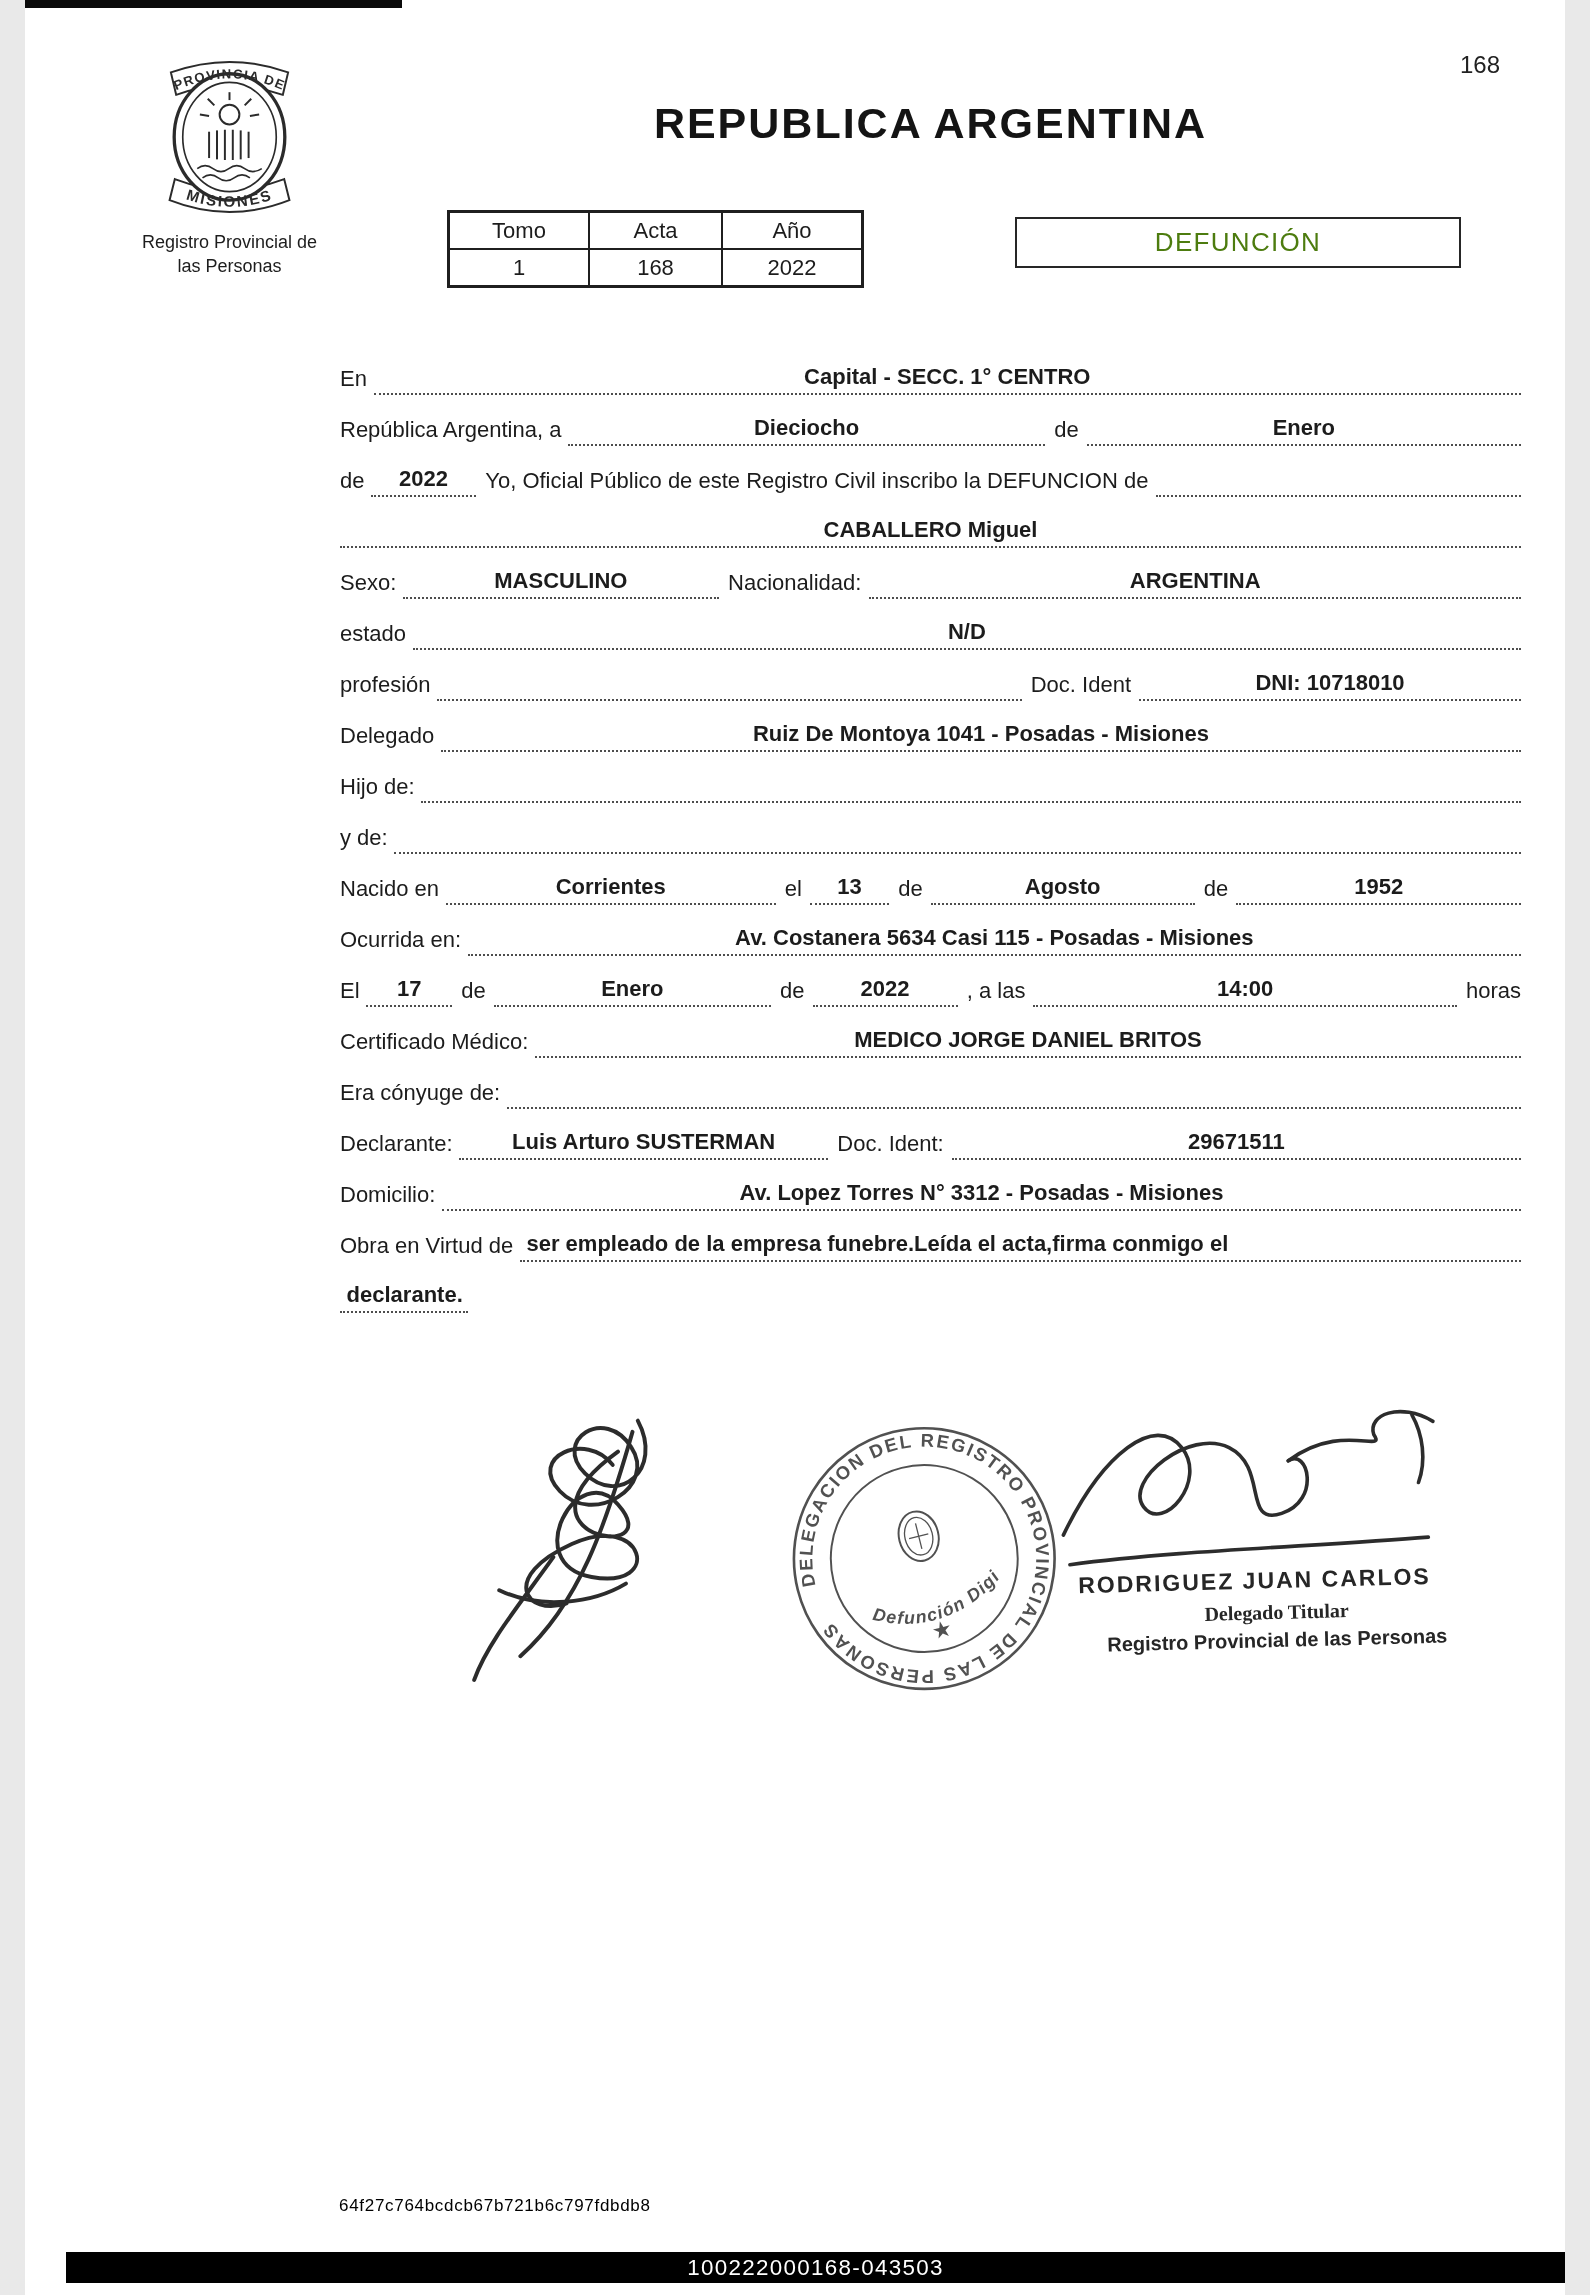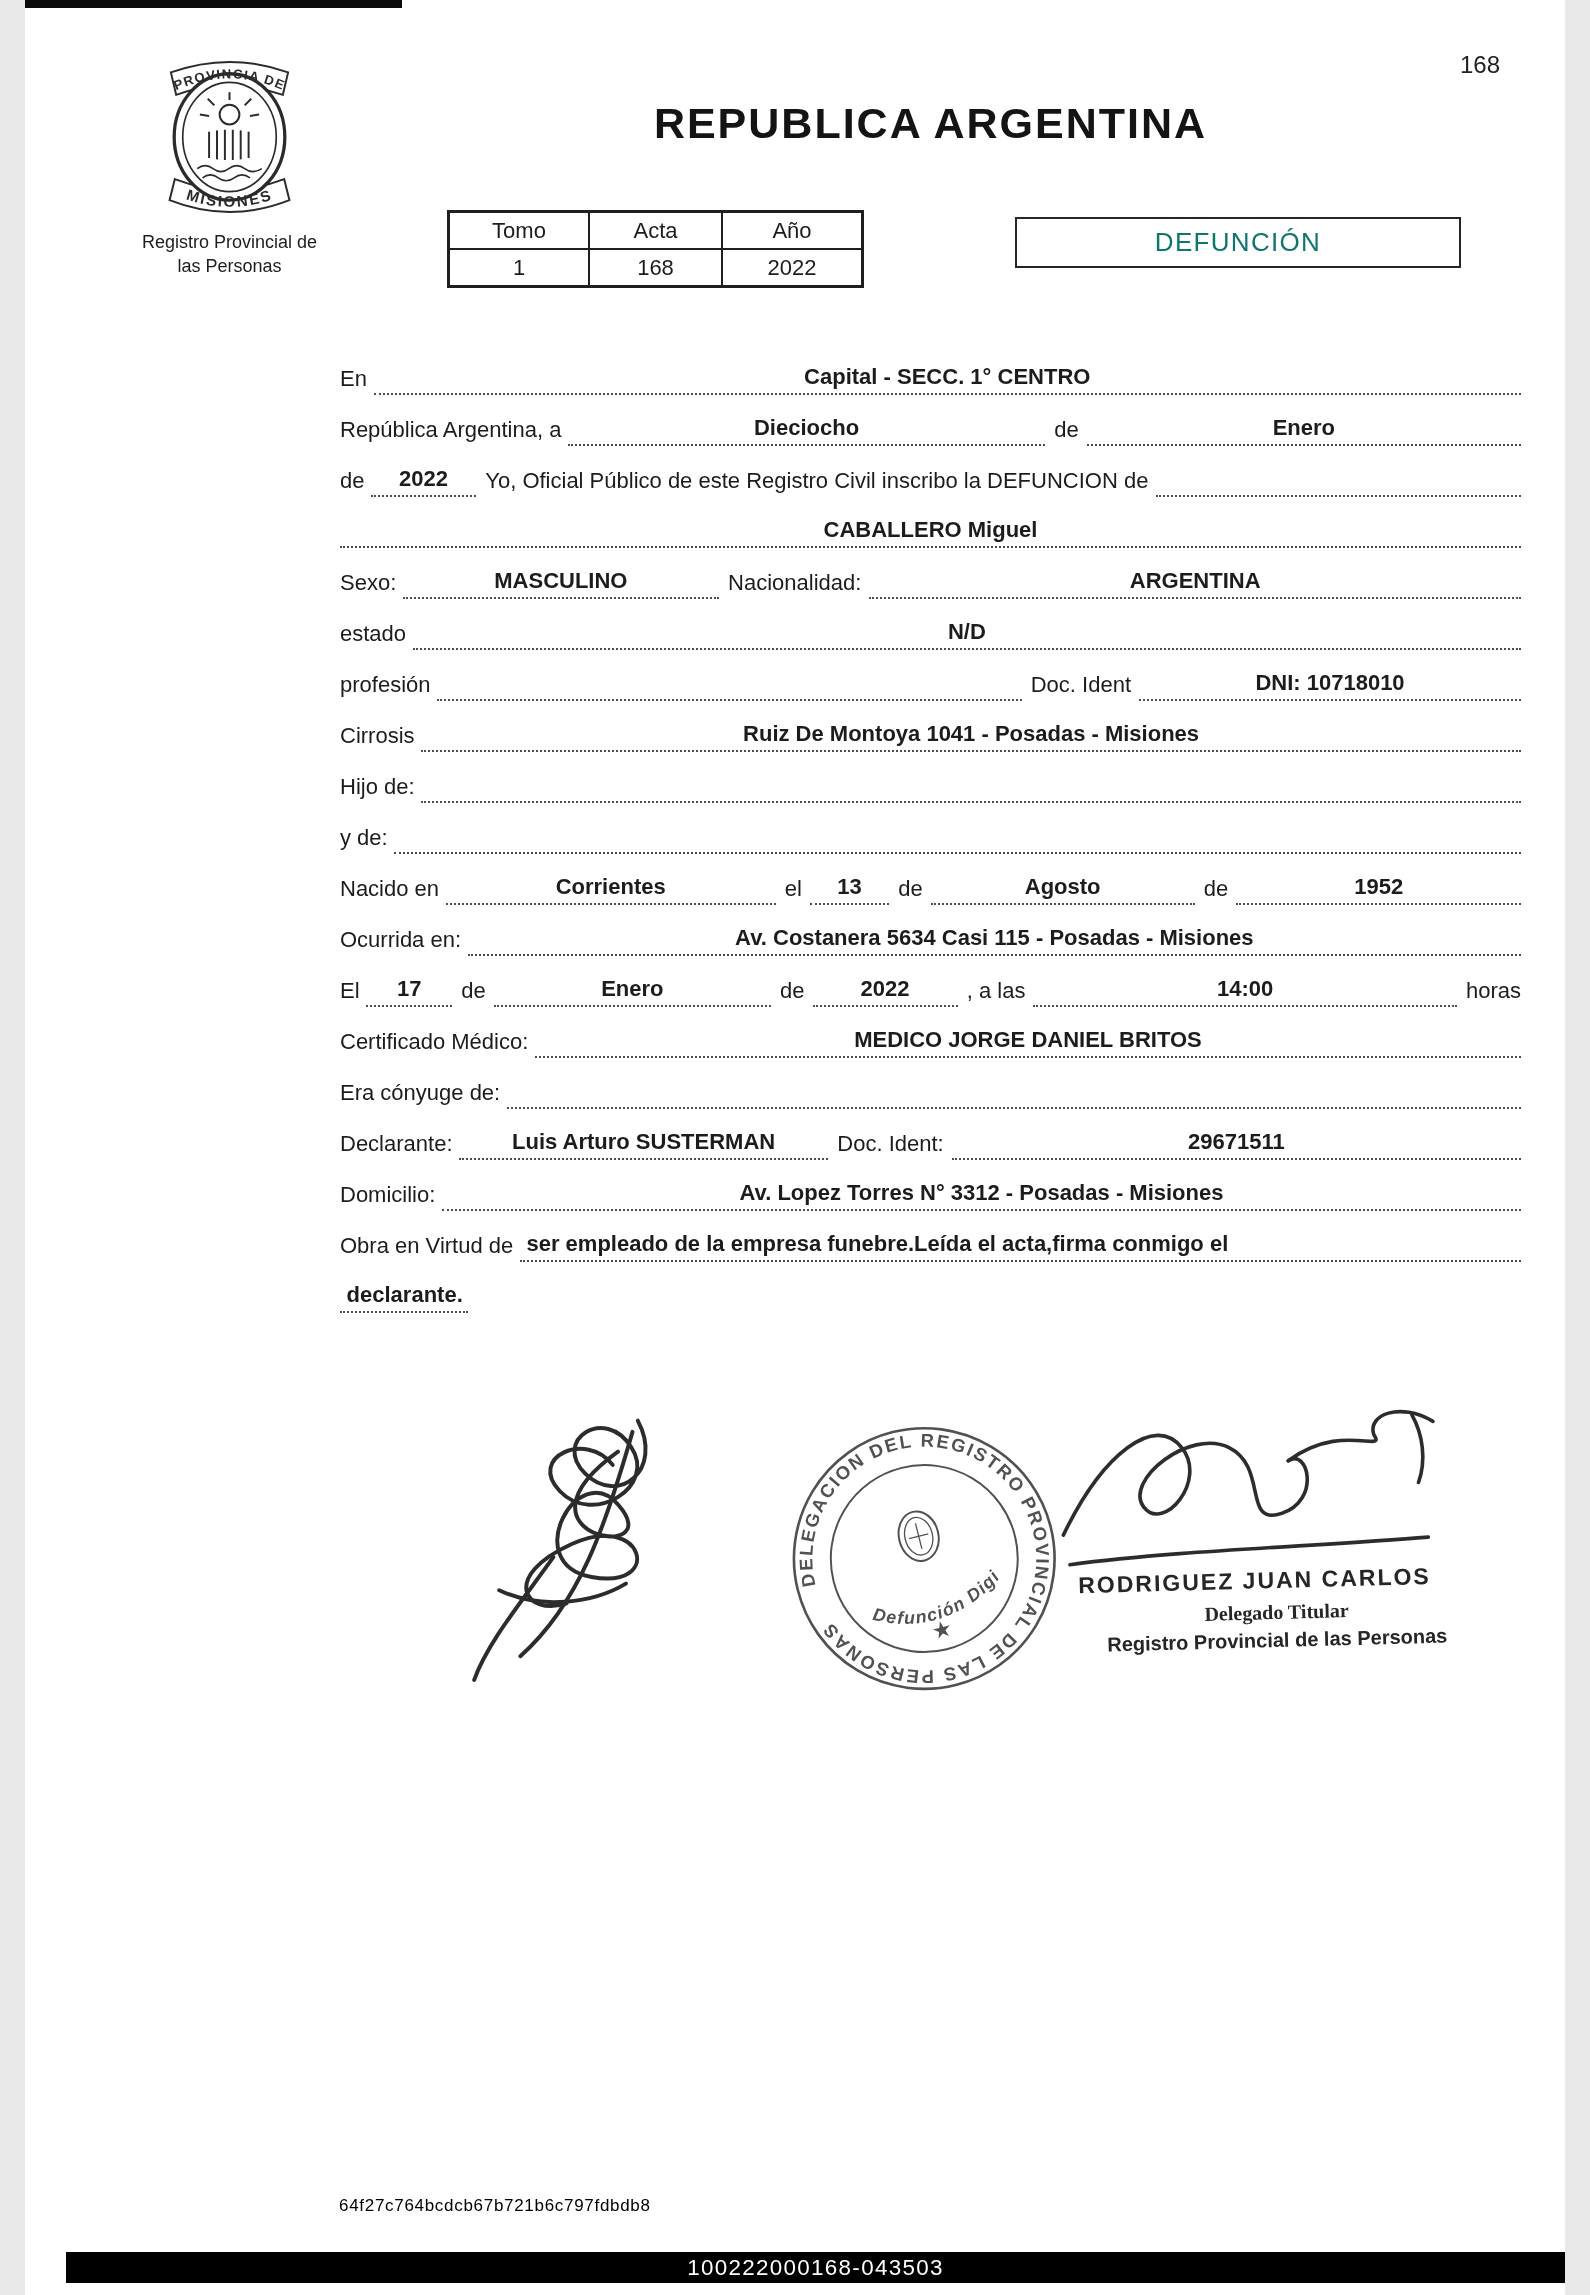--- a/index.html
+++ b/index.html
@@ -37,7 +37,7 @@
   .doc-type-box {
     position:absolute; left:990px; top:217px; width:446px; height:51px;
     border:2px solid #262626; display:flex; align-items:center; justify-content:center;
-    font-size:26px; letter-spacing:1.3px; color:#0f766e;
+    font-size:26px; letter-spacing:1.3px; color:#4d7c0f;
   }
 
   

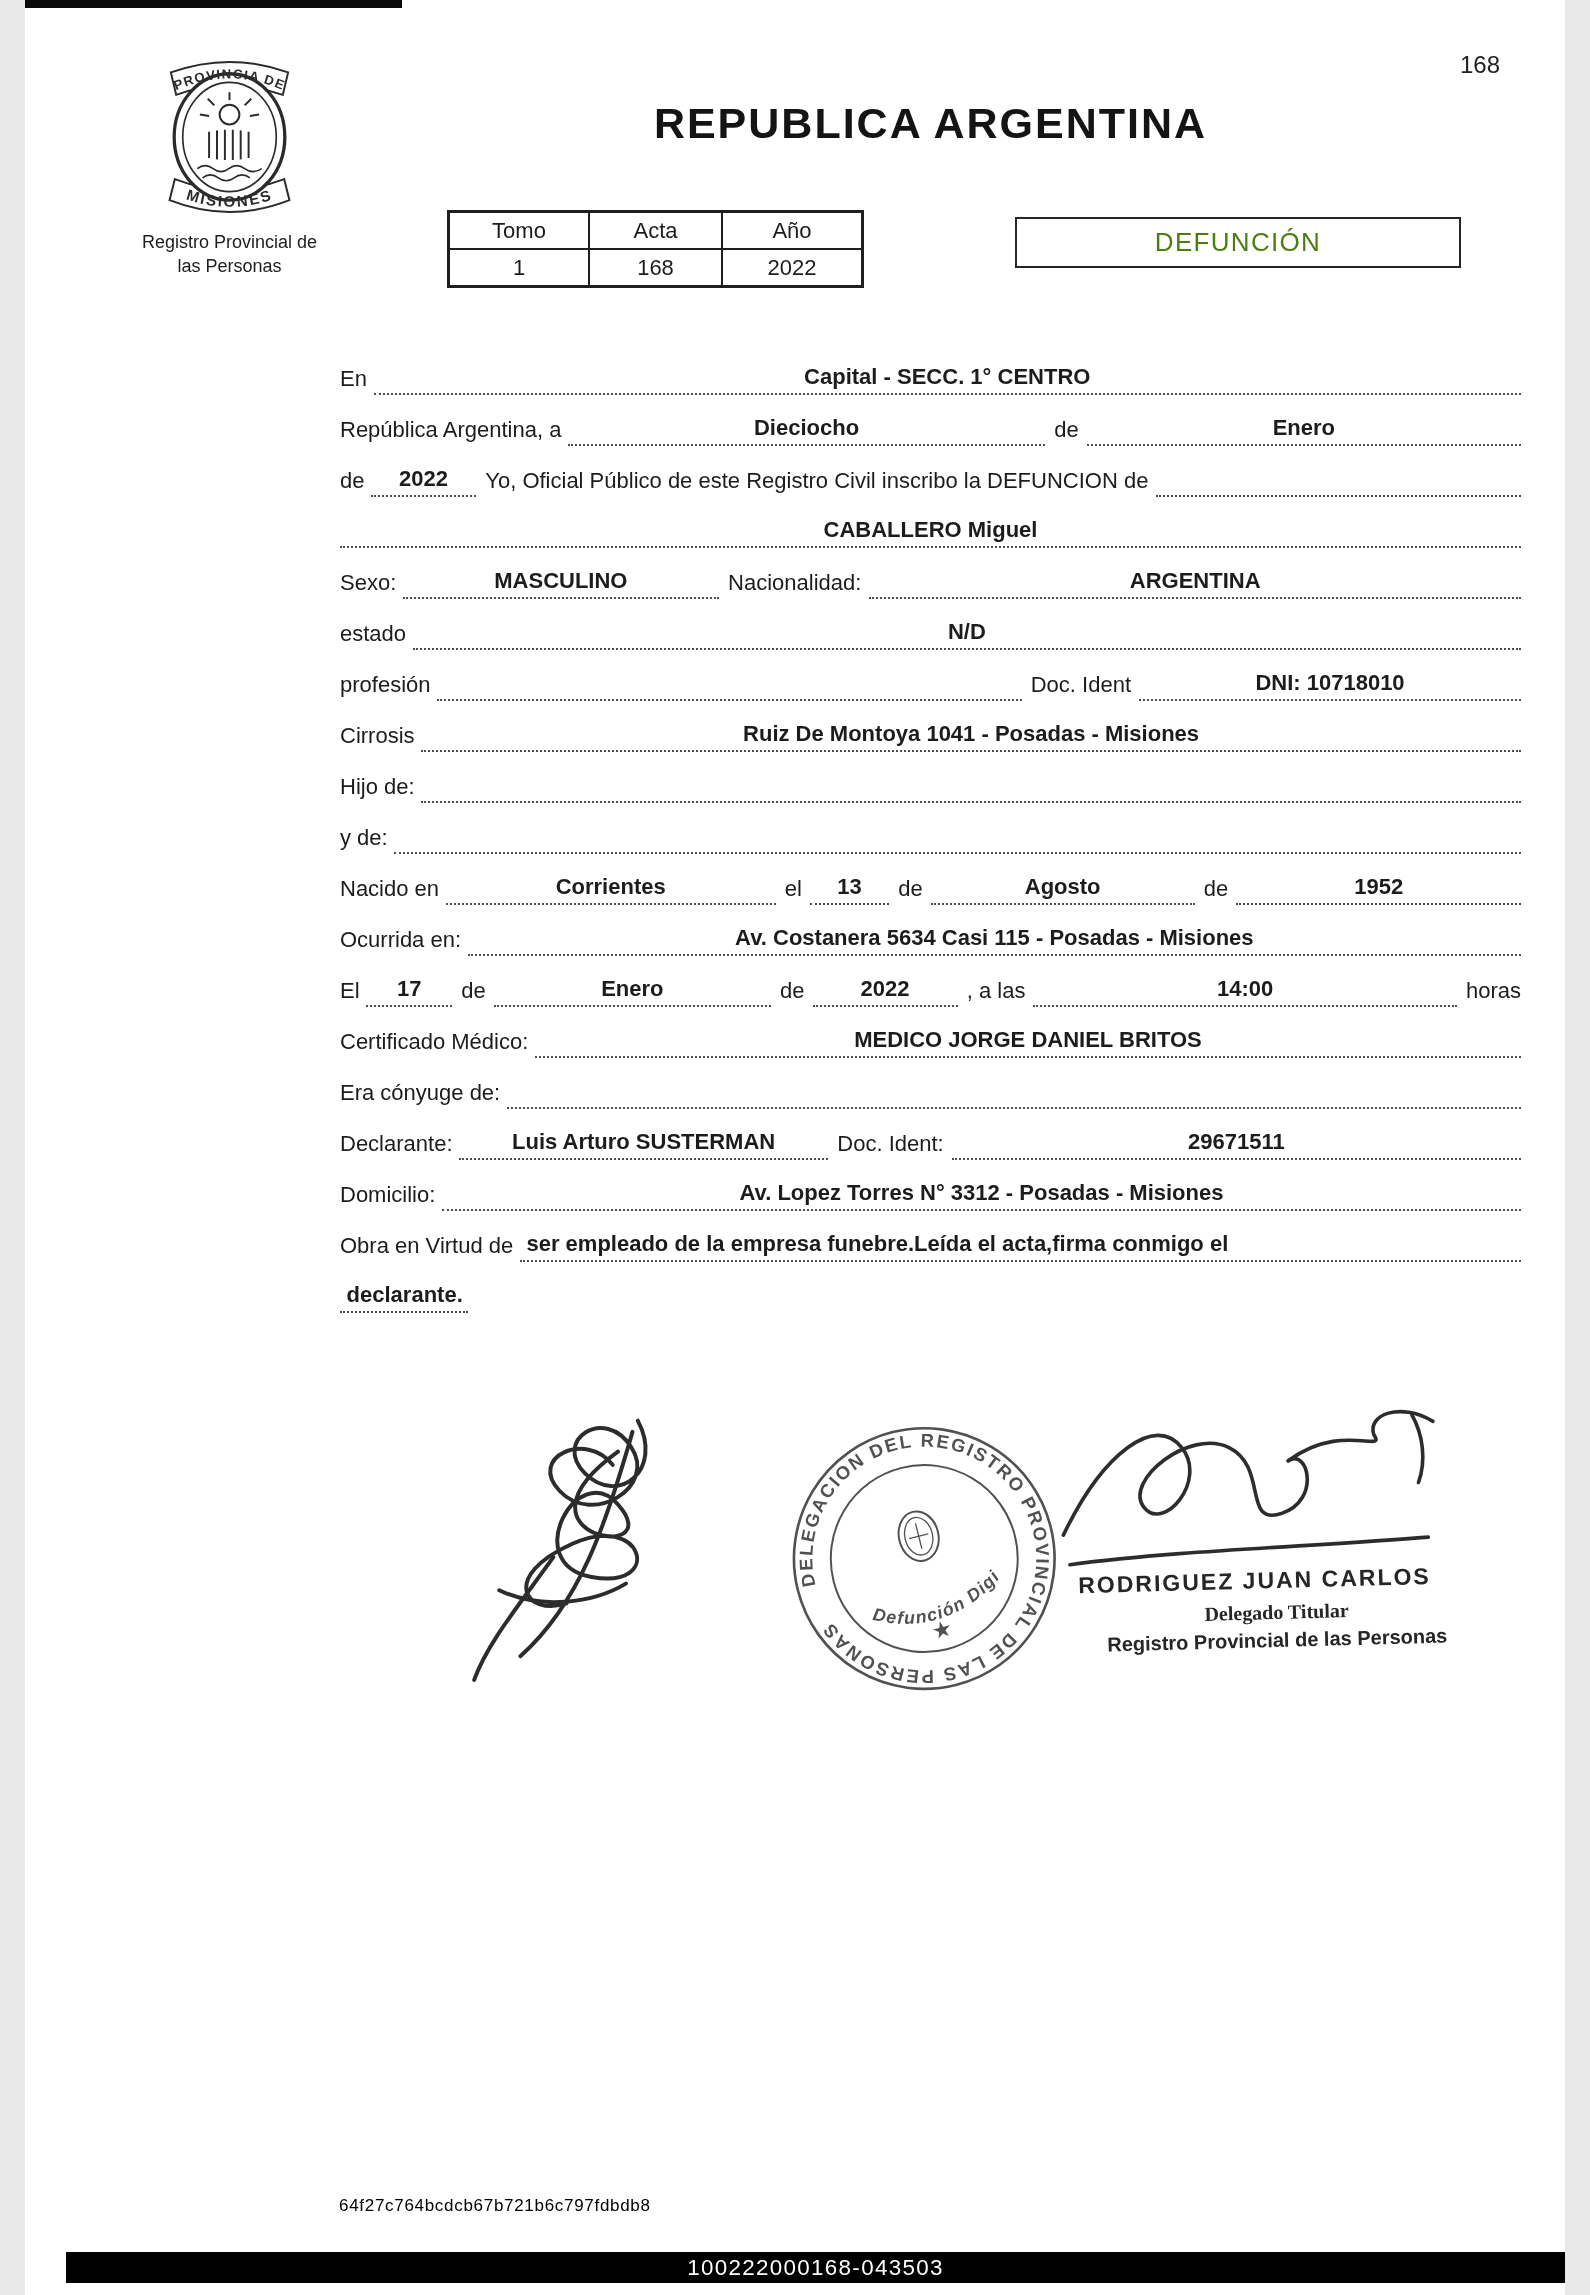--- a/index.html
+++ b/index.html
@@ -183,7 +183,7 @@
     </div>
 
     <div class="frow">
-      <span class="lbl">Cirrosis</span>
+      <span class="lbl">Delegado</span>
       <span class="fill grow">Ruiz De Montoya 1041 - Posadas - Misiones</span>
     </div>
 

